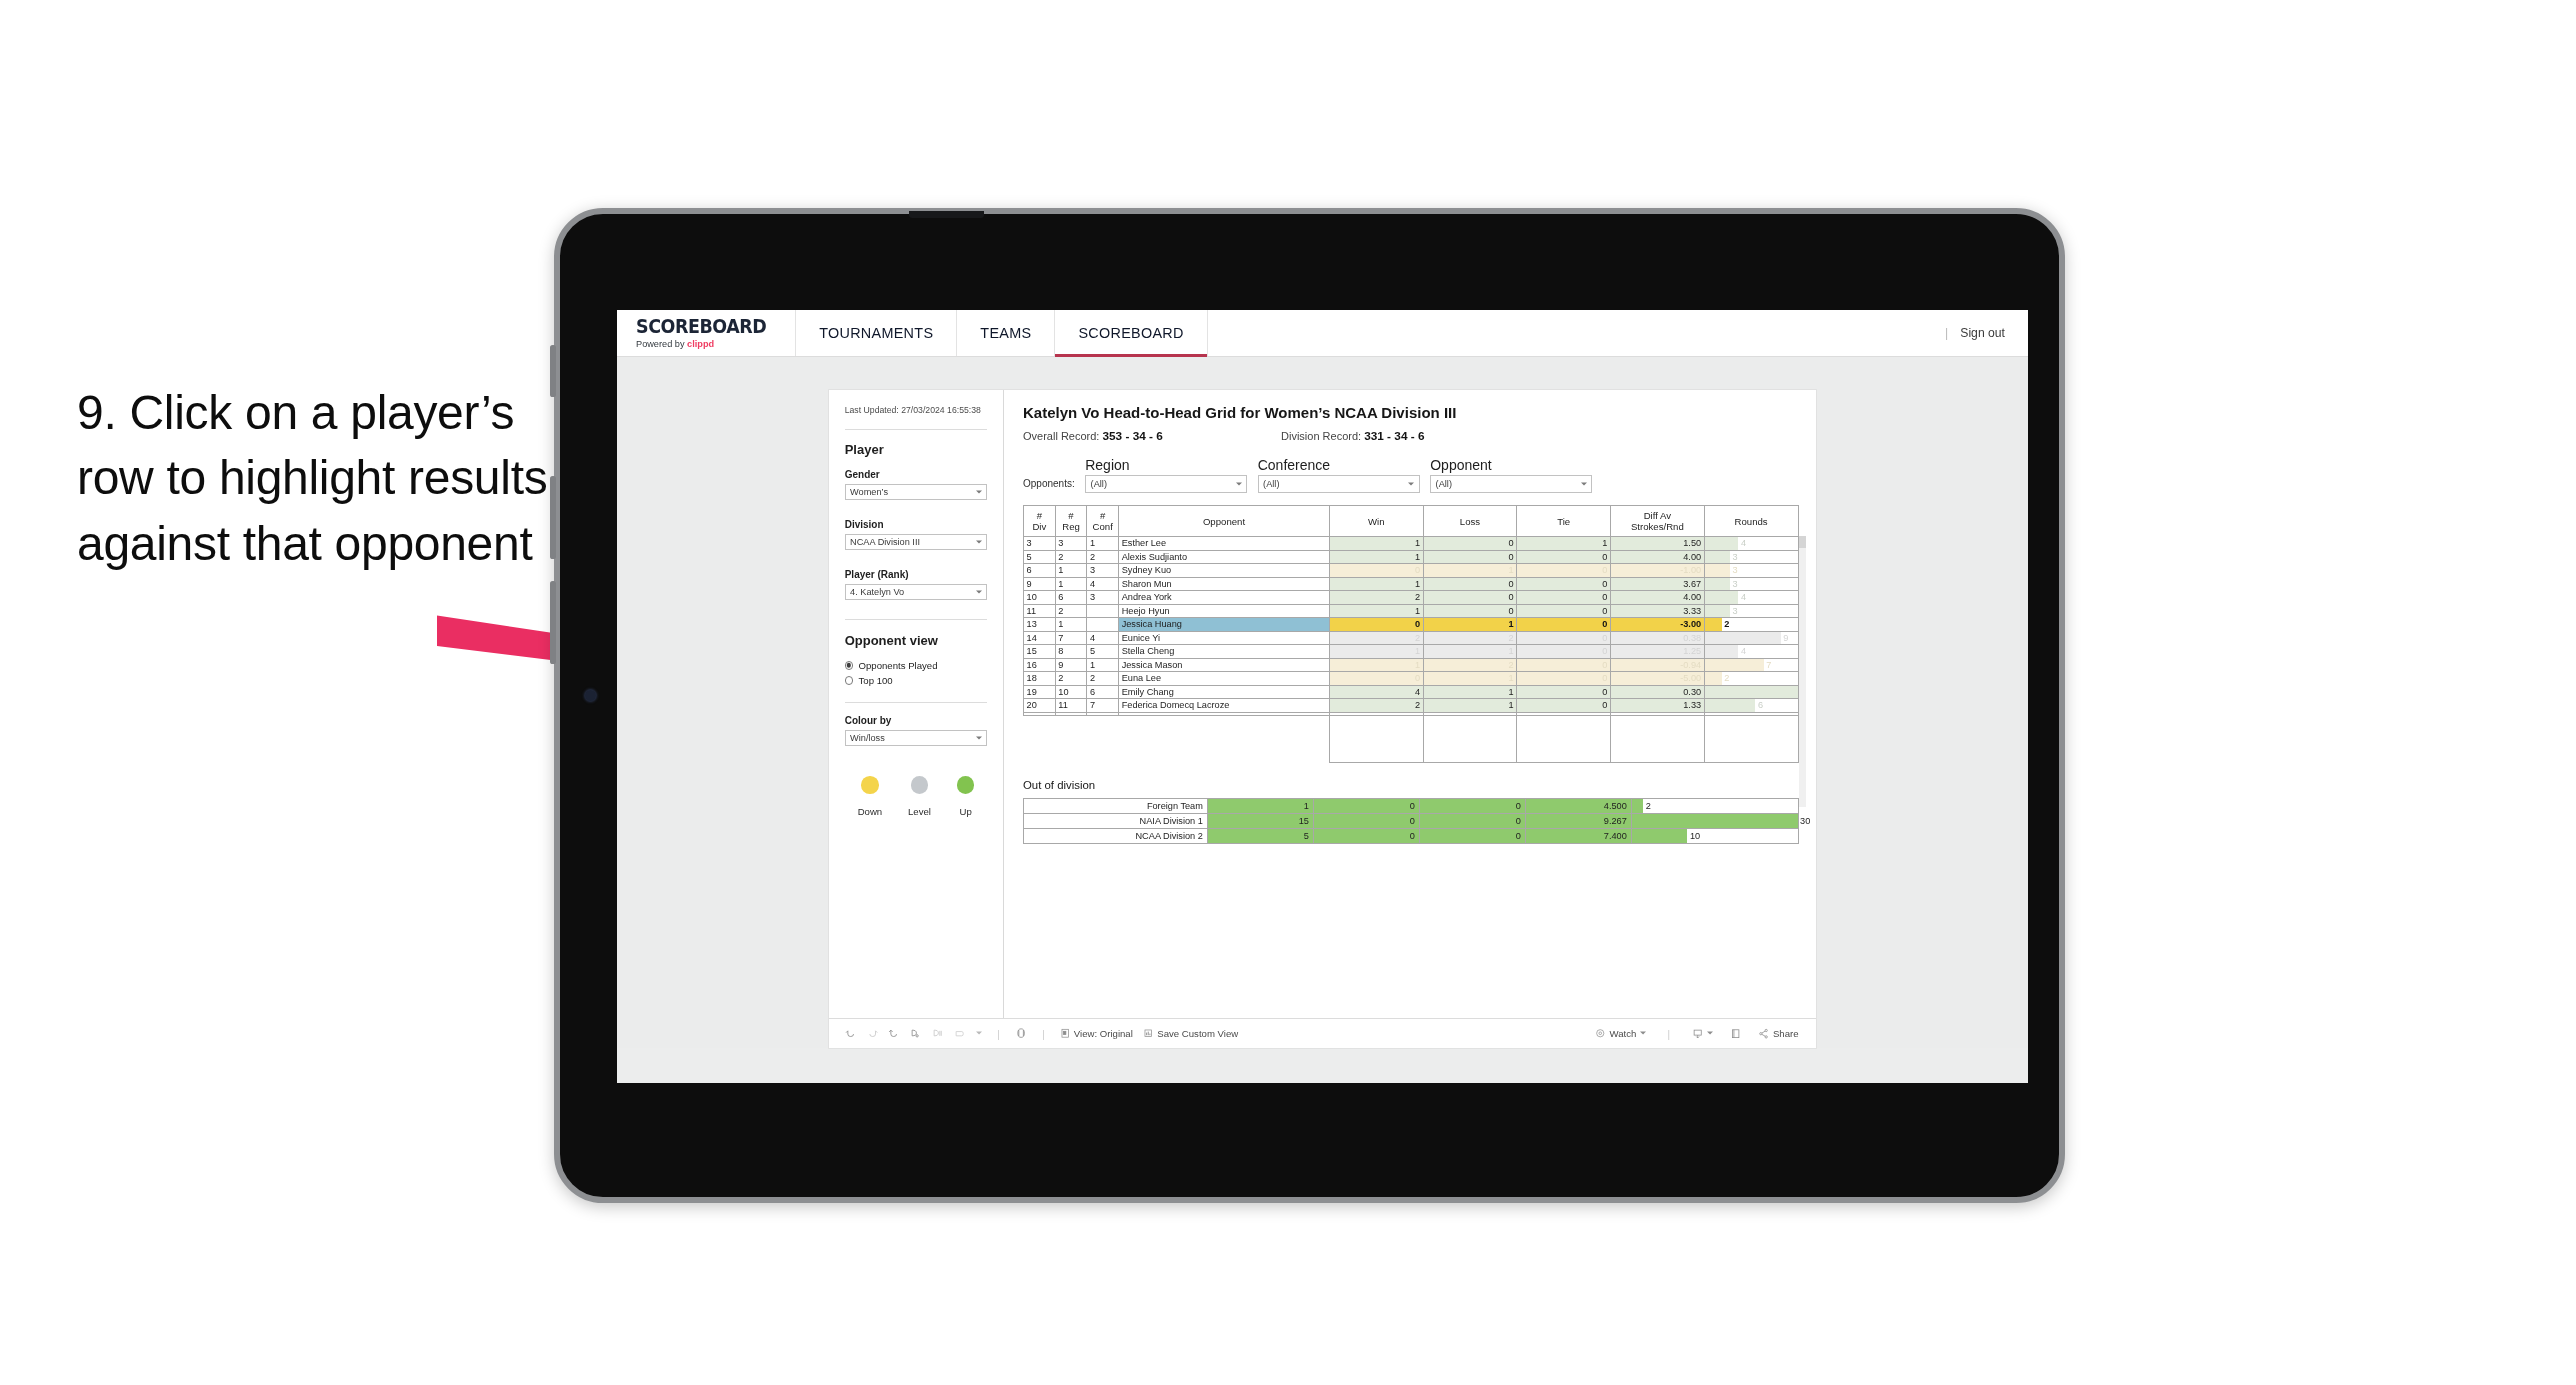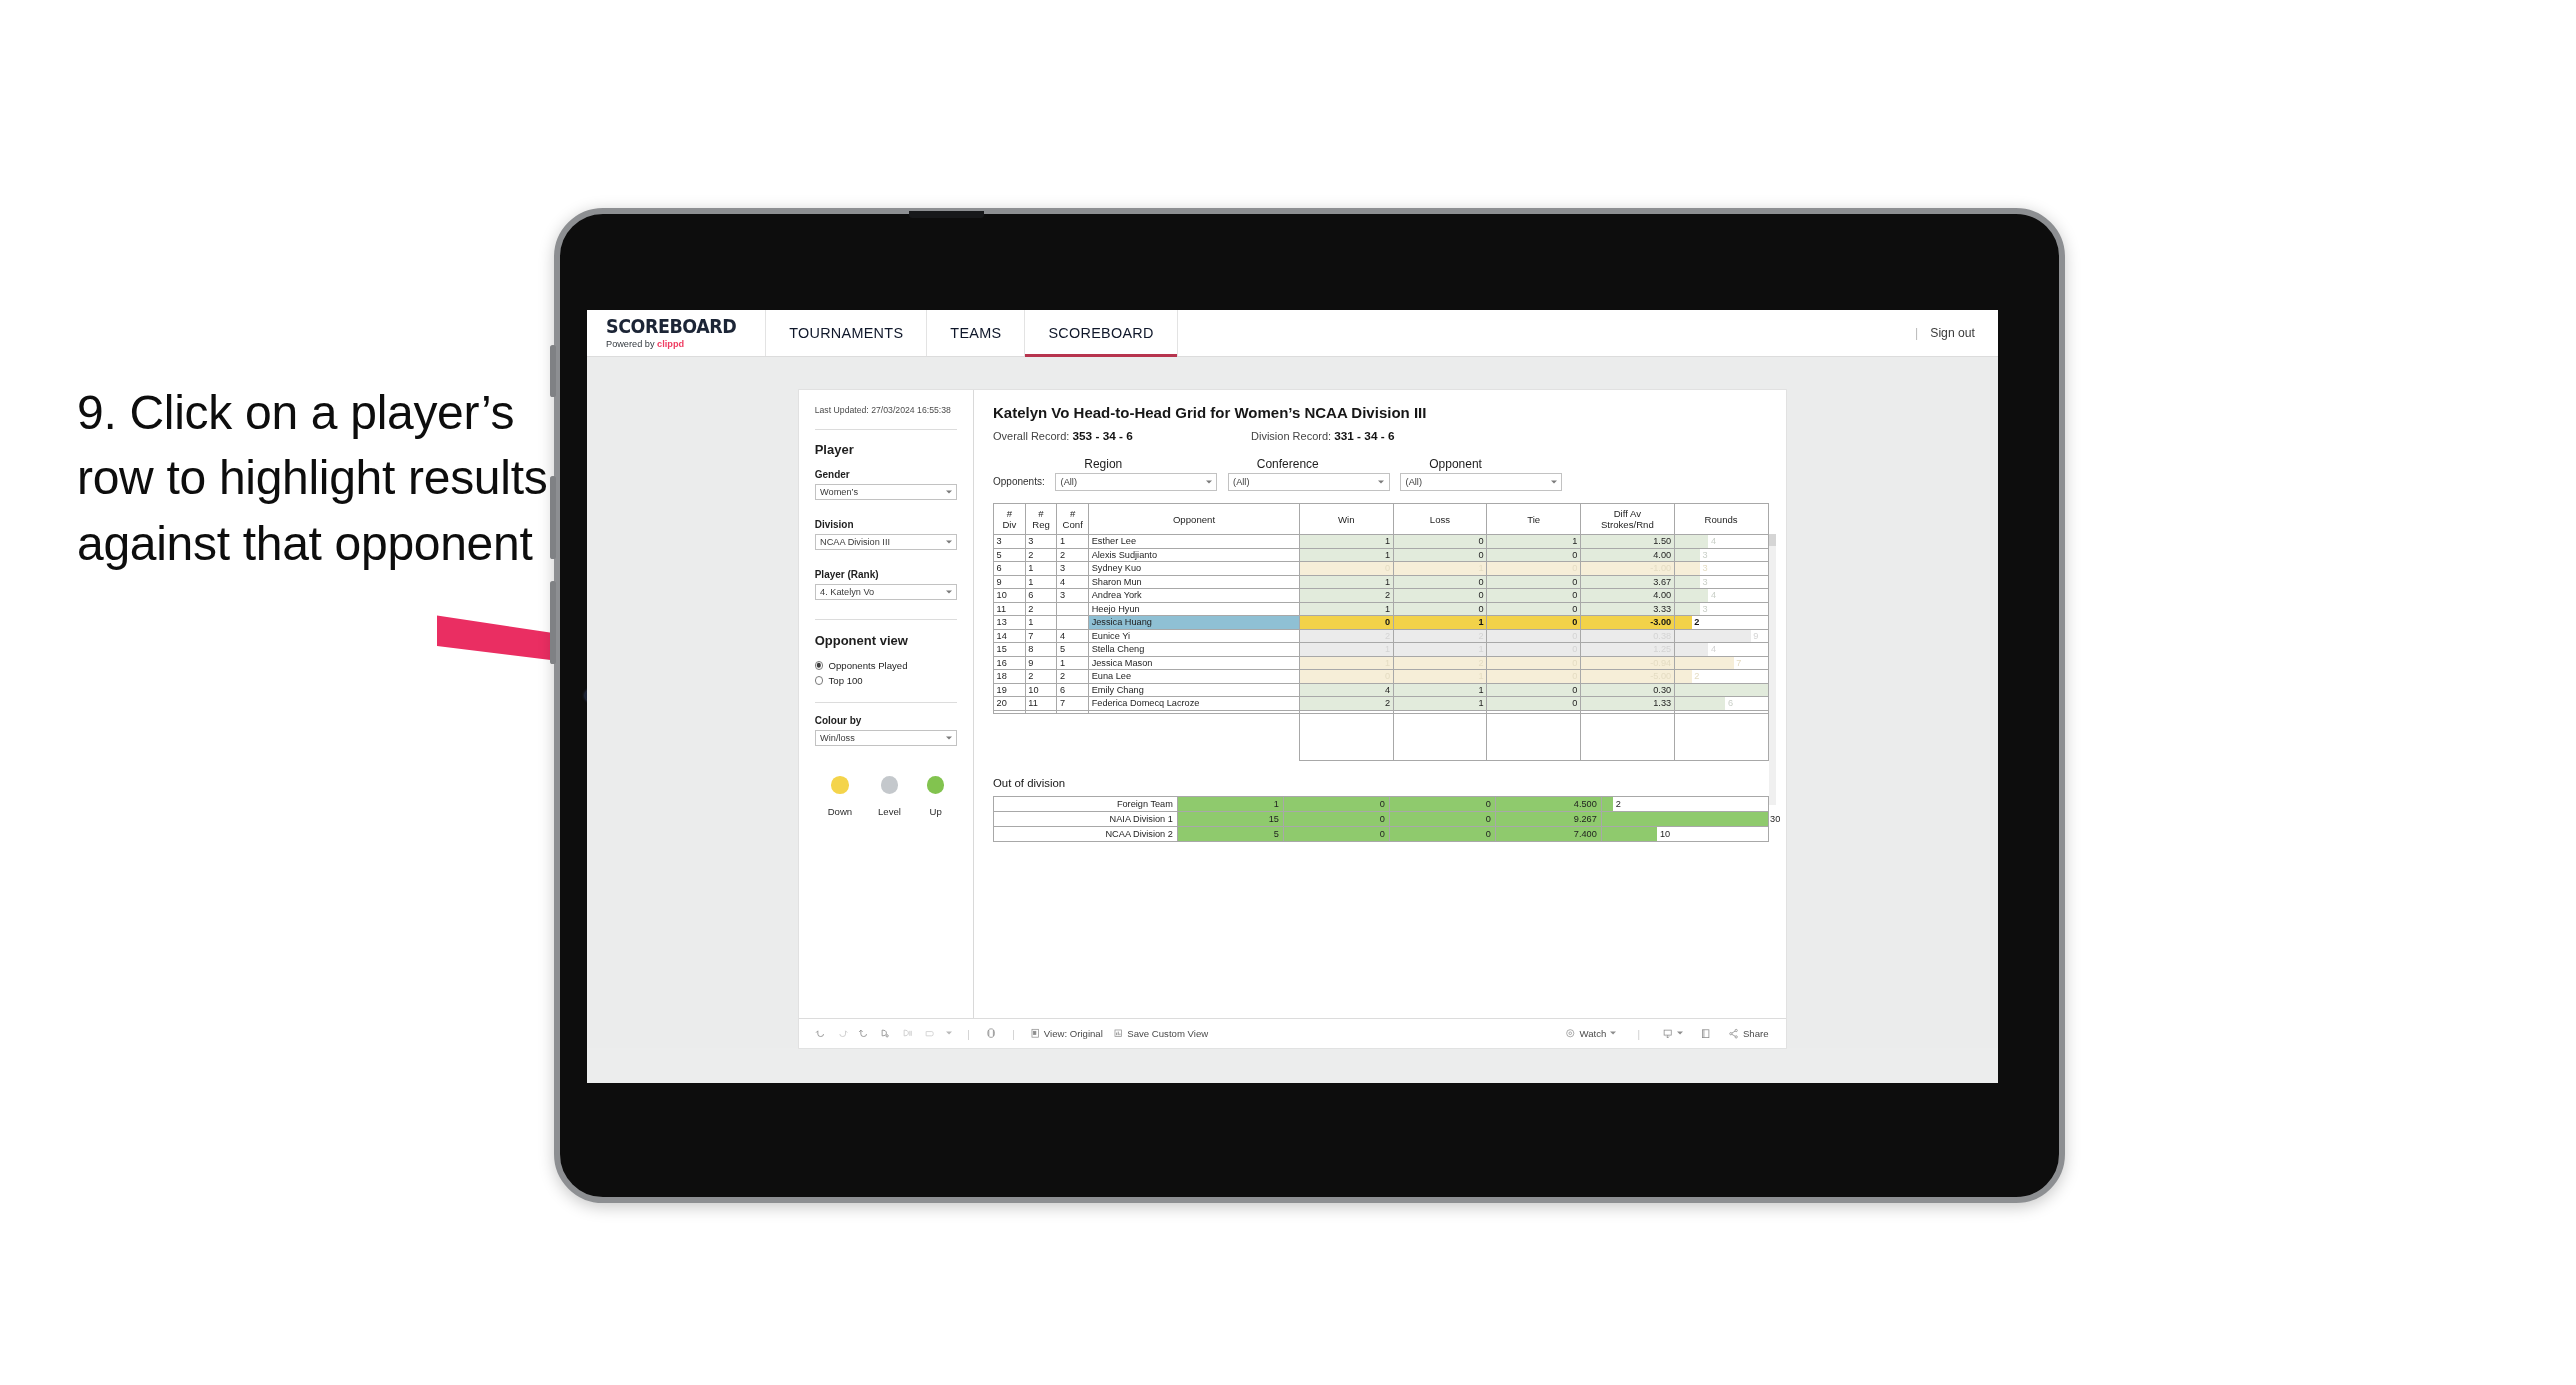--- a/index.html
+++ b/index.html
@@ -71,7 +71,7 @@
   
   #screen {
     position: absolute;
-    left: 27px; top: 96px;
+    left: 57px; top: 96px;
     width: 1411px; height: 773px;
     background: #eceded;
     overflow: hidden;

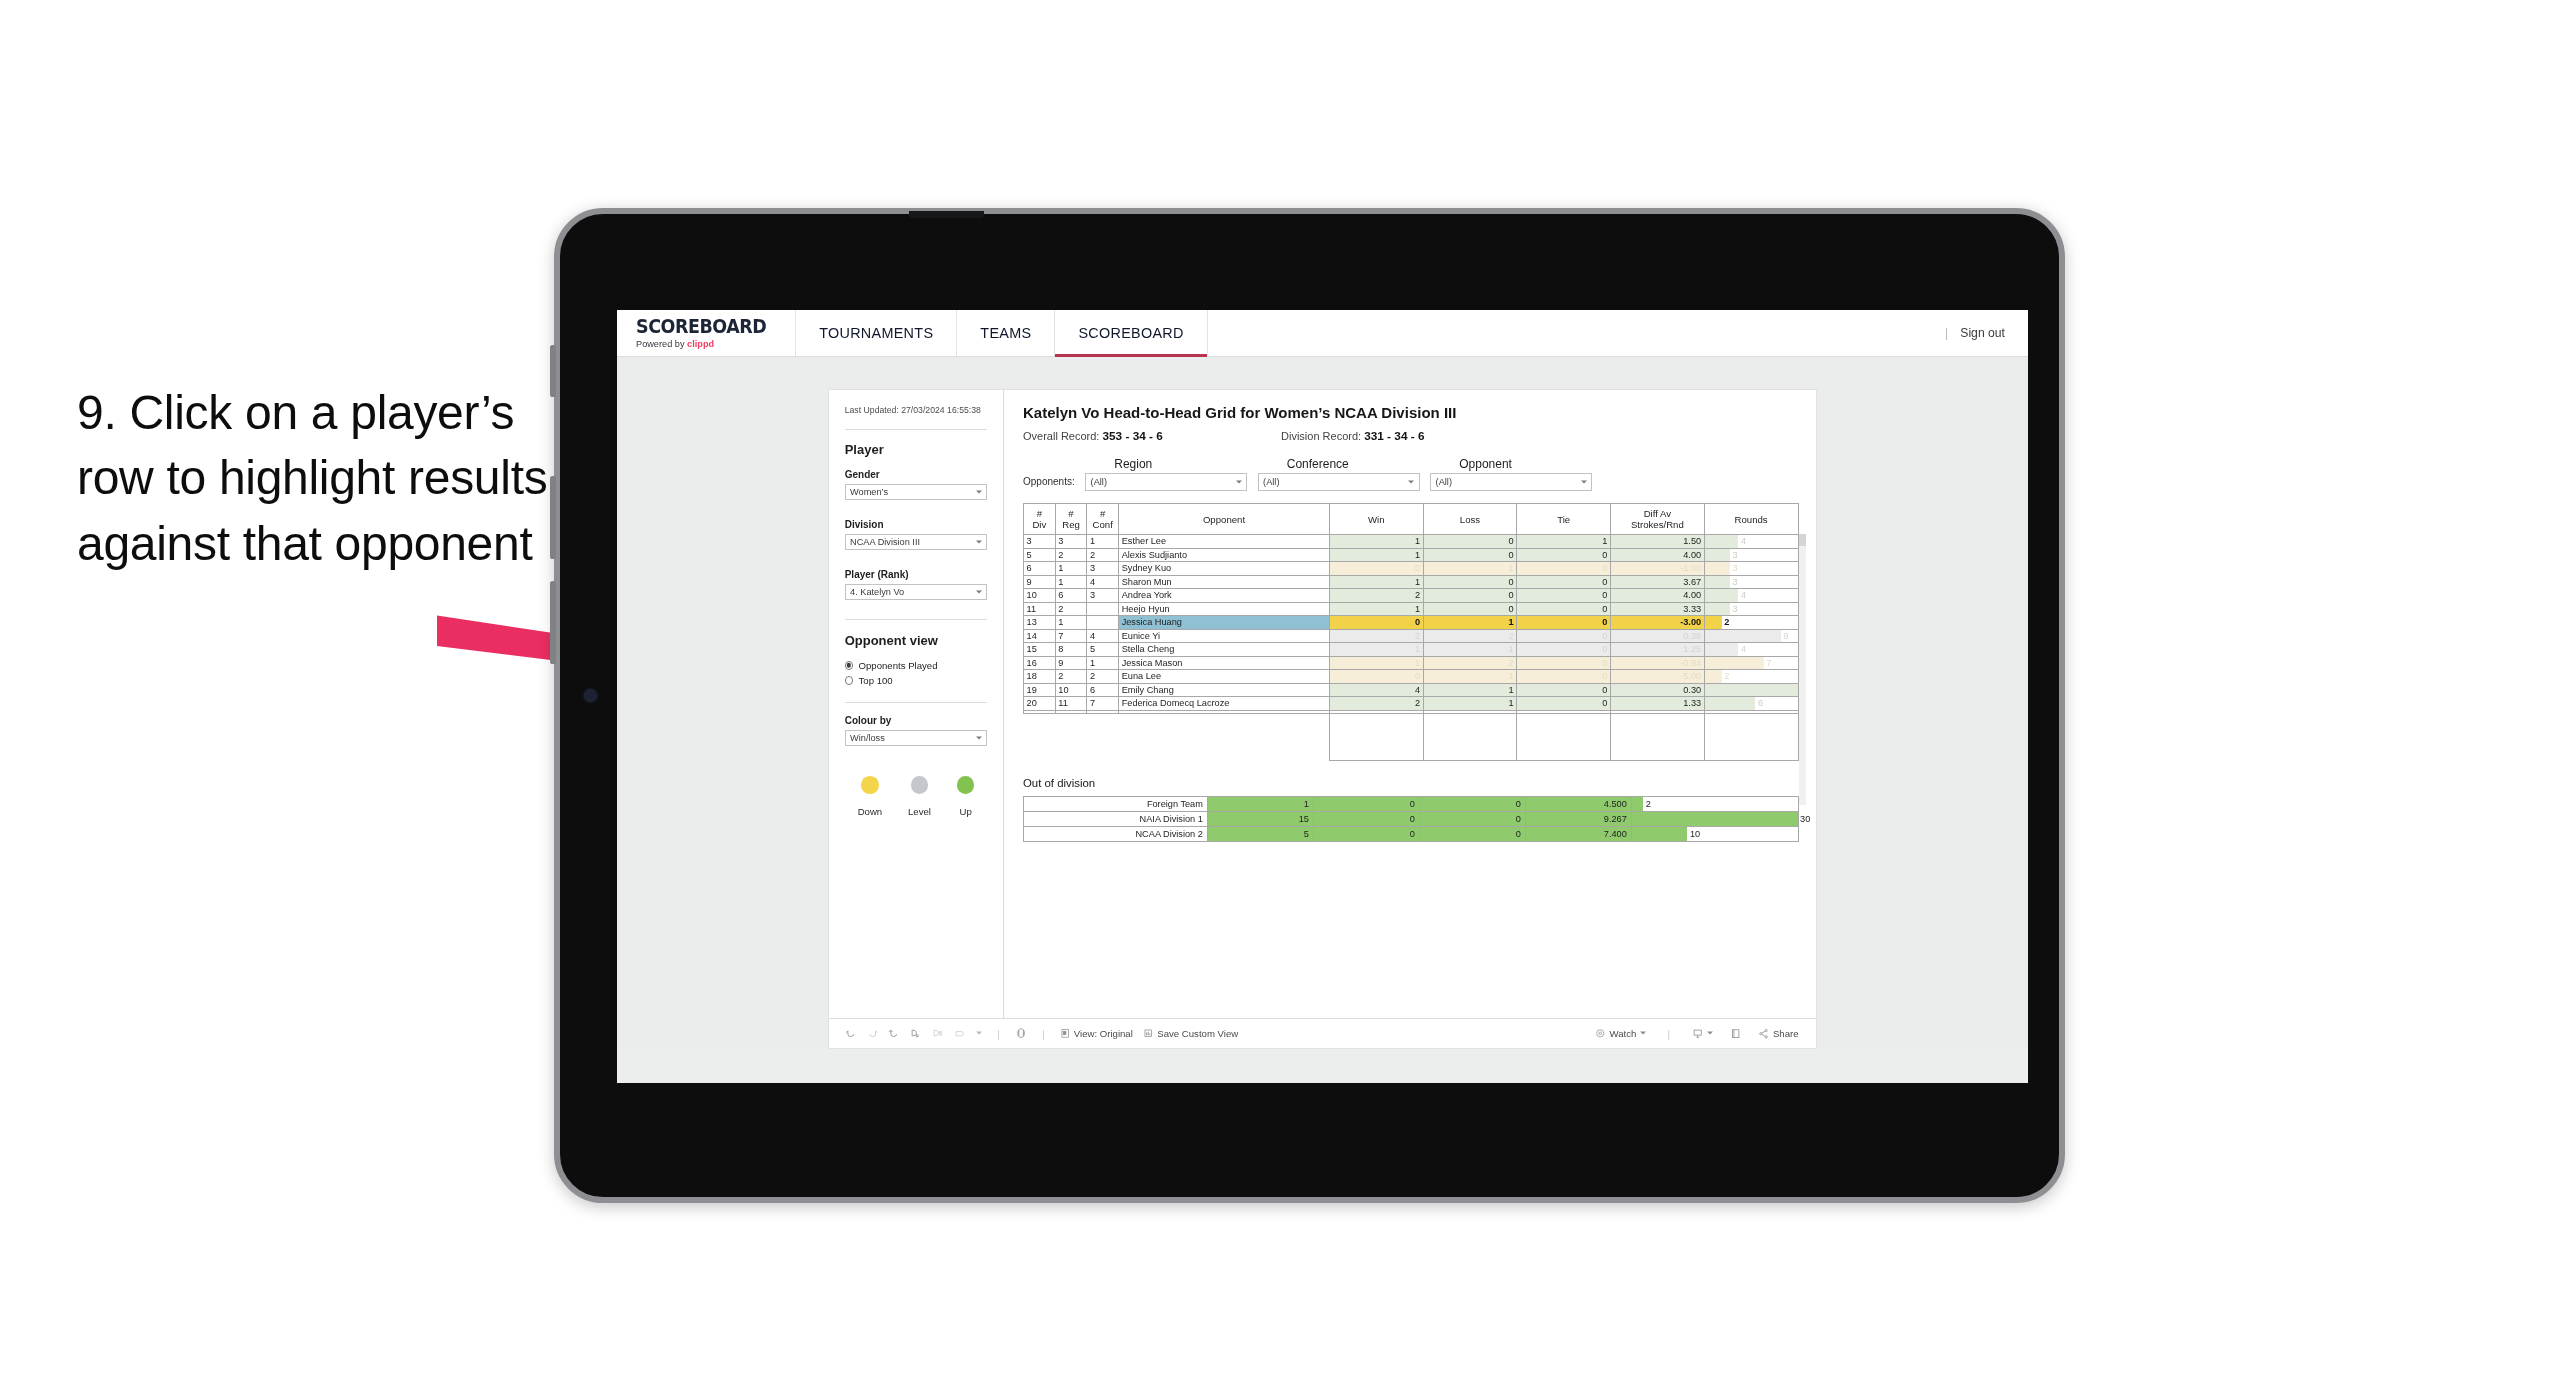--- a/index.html
+++ b/index.html
@@ -244,7 +244,7 @@
   #filters { display: flex; align-items: flex-end; gap: 10.5px; margin-bottom: 12.2px; }
   #filters .lead { font-size: 10px; color: #2f2f2f; padding-bottom: 3.5px; }
   .filt { width: 162px; }
-  .filt .flabel { font-size: 12px; color: #1e1e1e; margin-bottom: 2.6px; margin-left: 29px; }
+  .filt .flabel { font-size: 14px; color: #1e1e1e; margin-bottom: 2.6px; }
   .filt .sel { margin-bottom: 0; height: 17.5px; }
 
   

